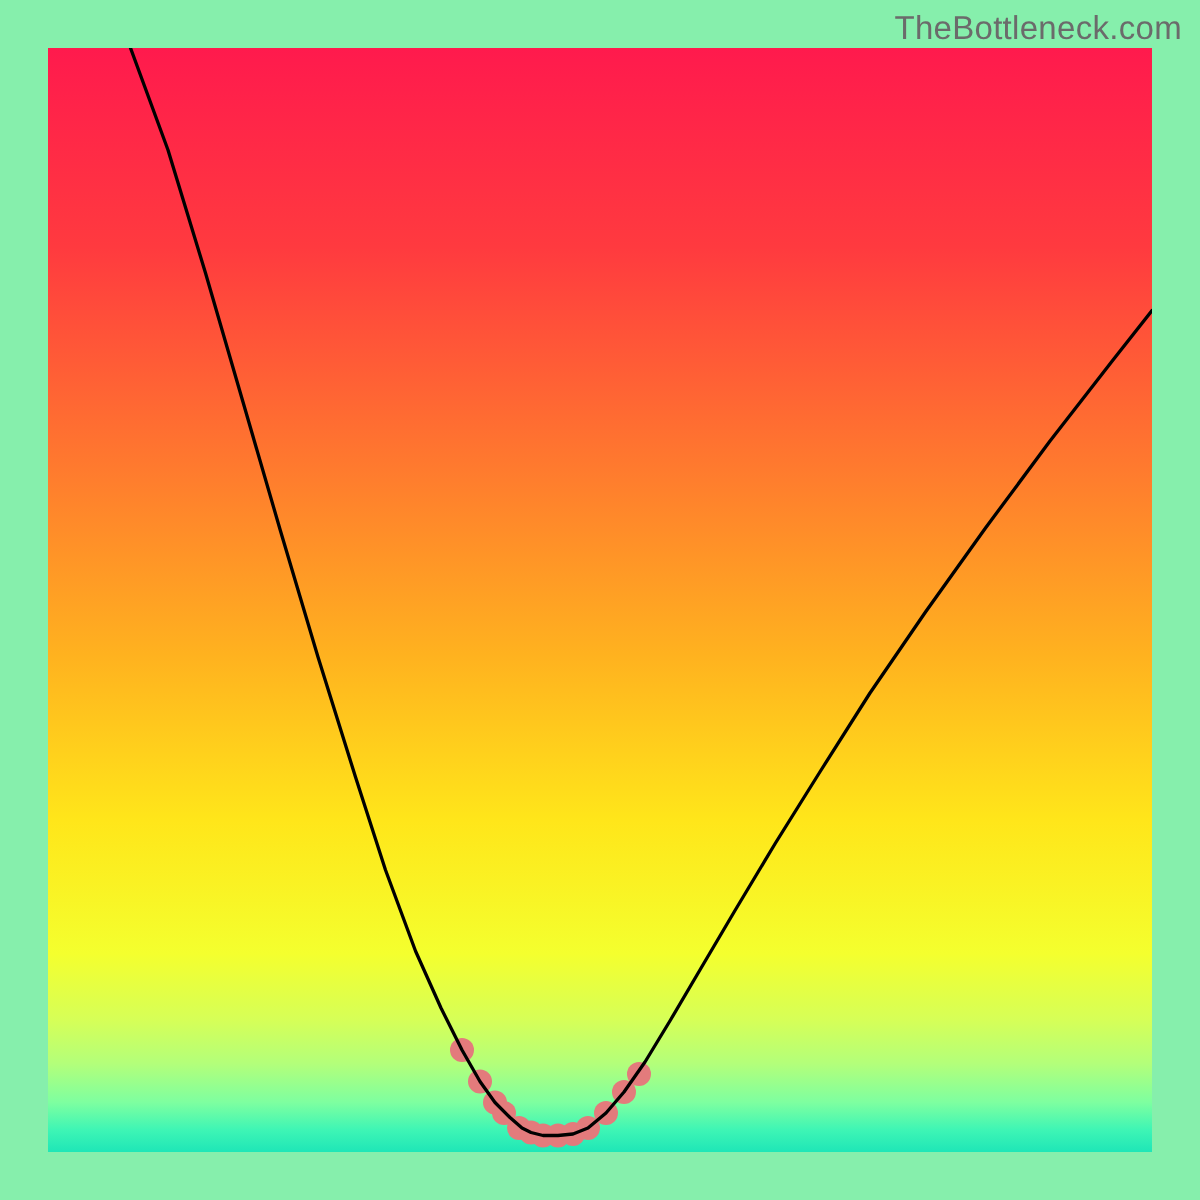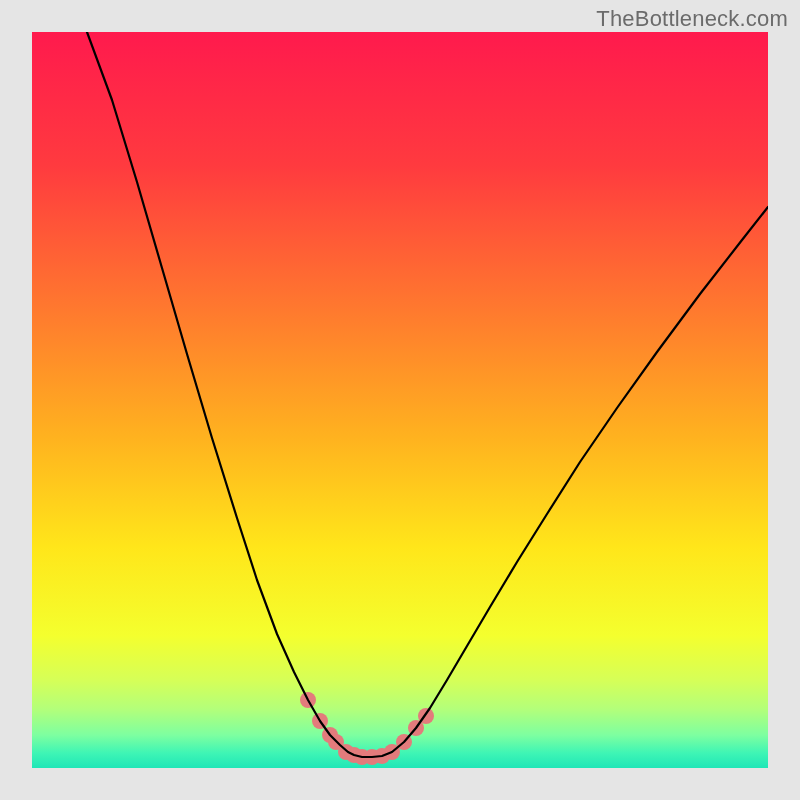--- a/index.html
+++ b/index.html
@@ -8,7 +8,7 @@
     position: relative;
     width: 800px;
     height: 800px;
-    background: #e5e5e5;
+    background: #86efac;
   }
   .watermark {
     position: absolute;

